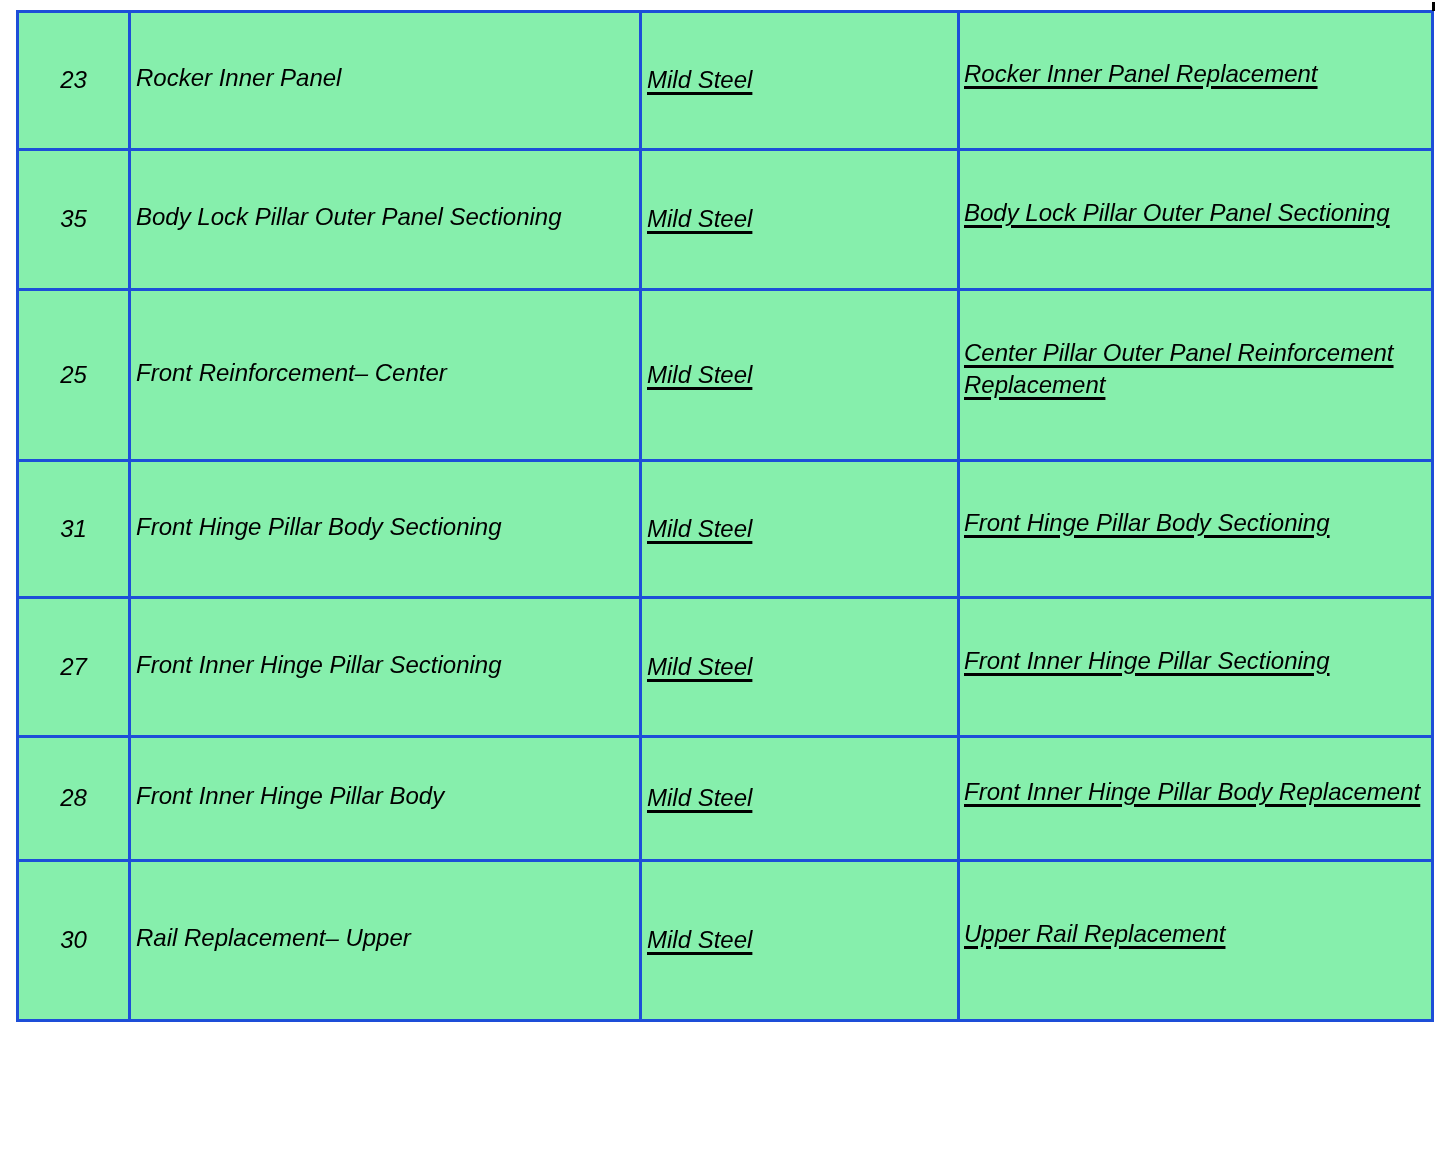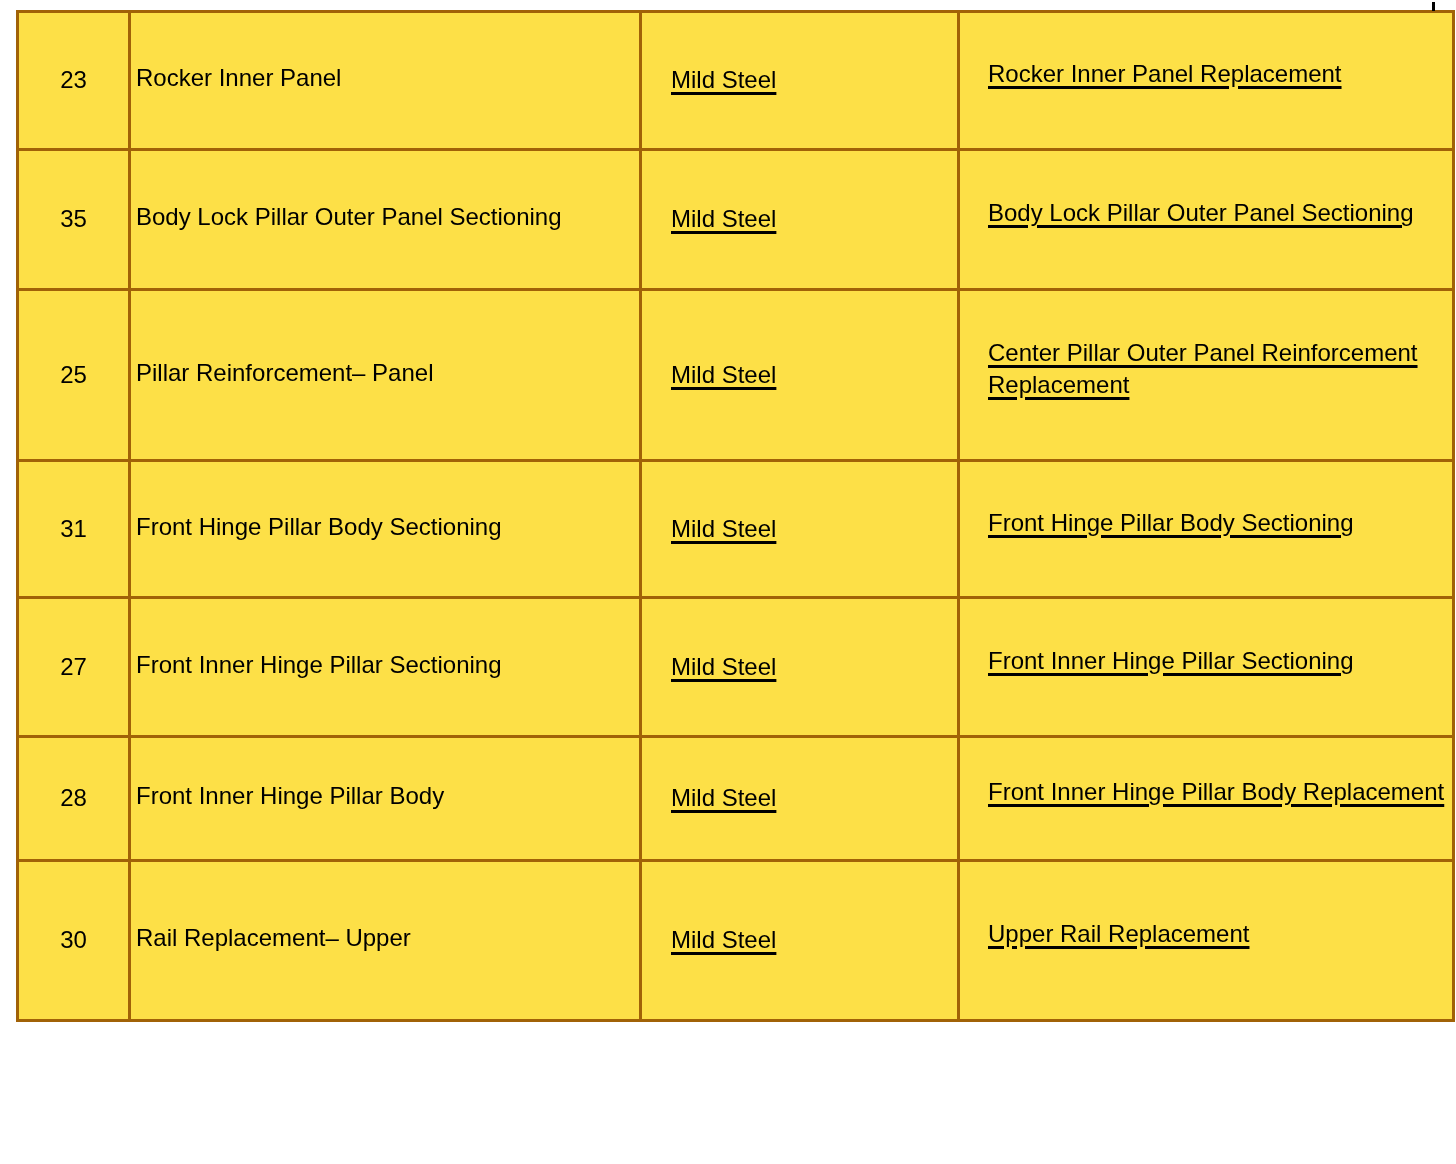--- a/index.html
+++ b/index.html
@@ -33,10 +33,11 @@
     line-height: 1.35;
   }
   table.proc-table td {
-    border: 3px solid #a16207;
+    border: 3px solid #1d4ed8;
     vertical-align: middle;
-    background: #fde047;
+    background: #86efac;
     overflow: hidden;
+    font-style: italic;
   }
   td.col-num {
     text-align: center;

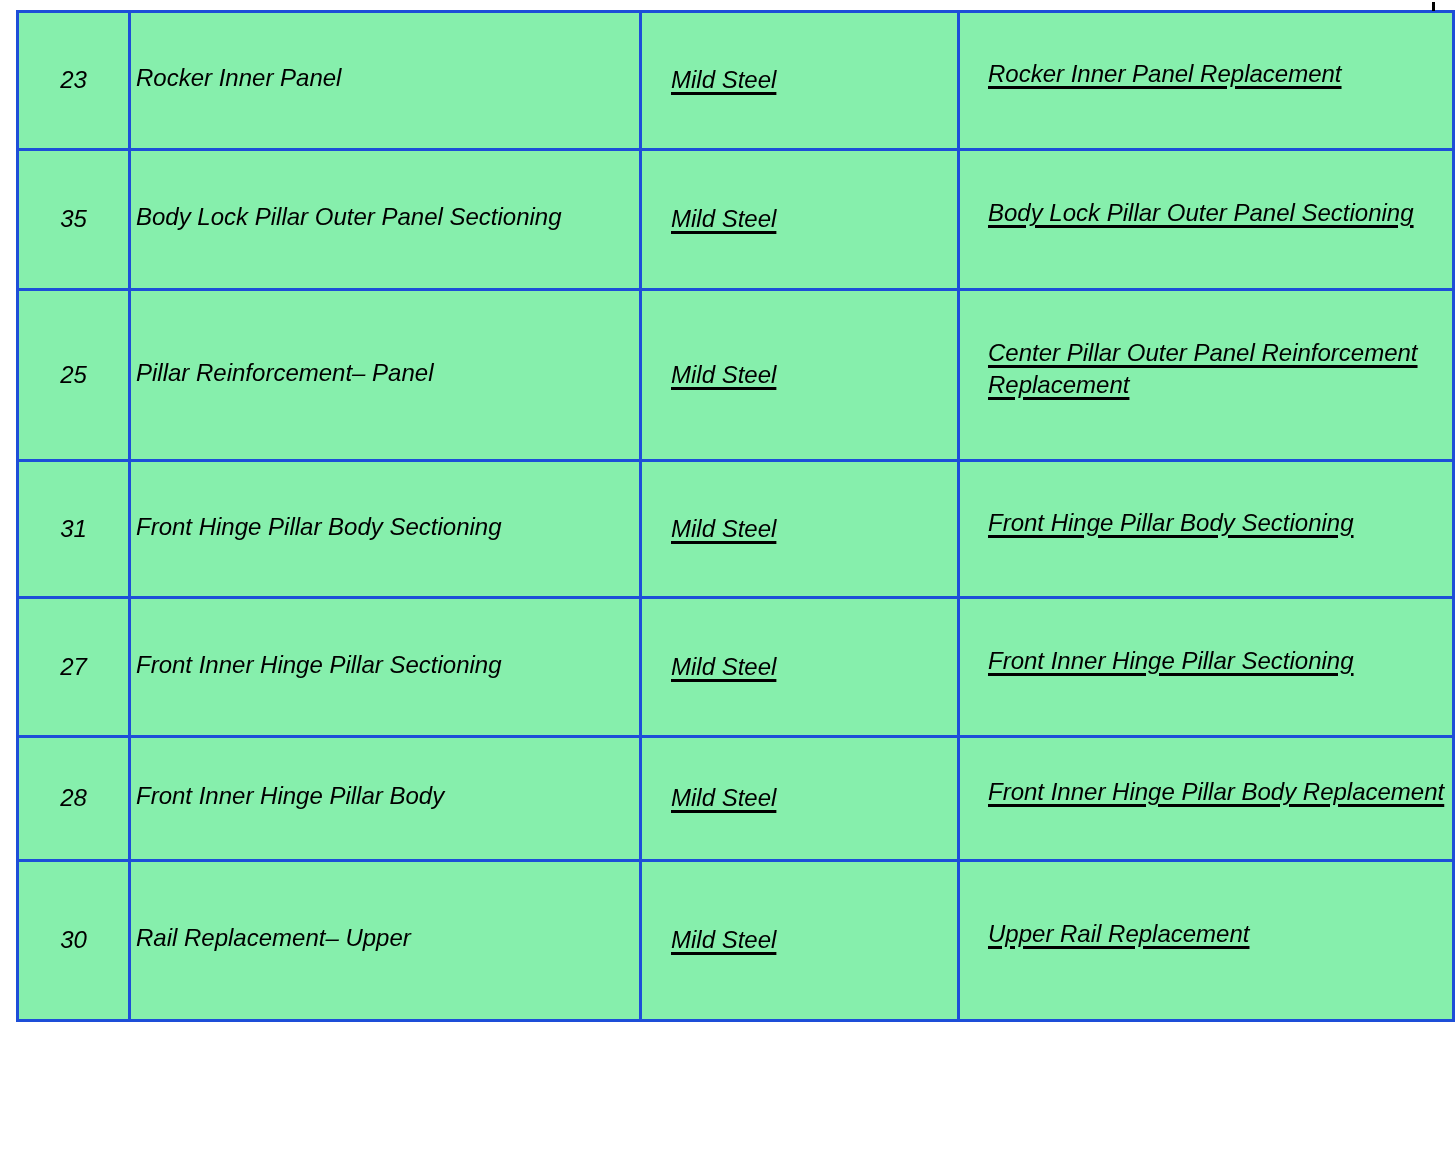--- a/index.html
+++ b/index.html
@@ -67,7 +67,6 @@
     text-decoration-thickness: 2.5px;
     text-underline-offset: 4px;
     cursor: pointer;
-    margin-left: 24px;
   }
   
   .edge-stub {

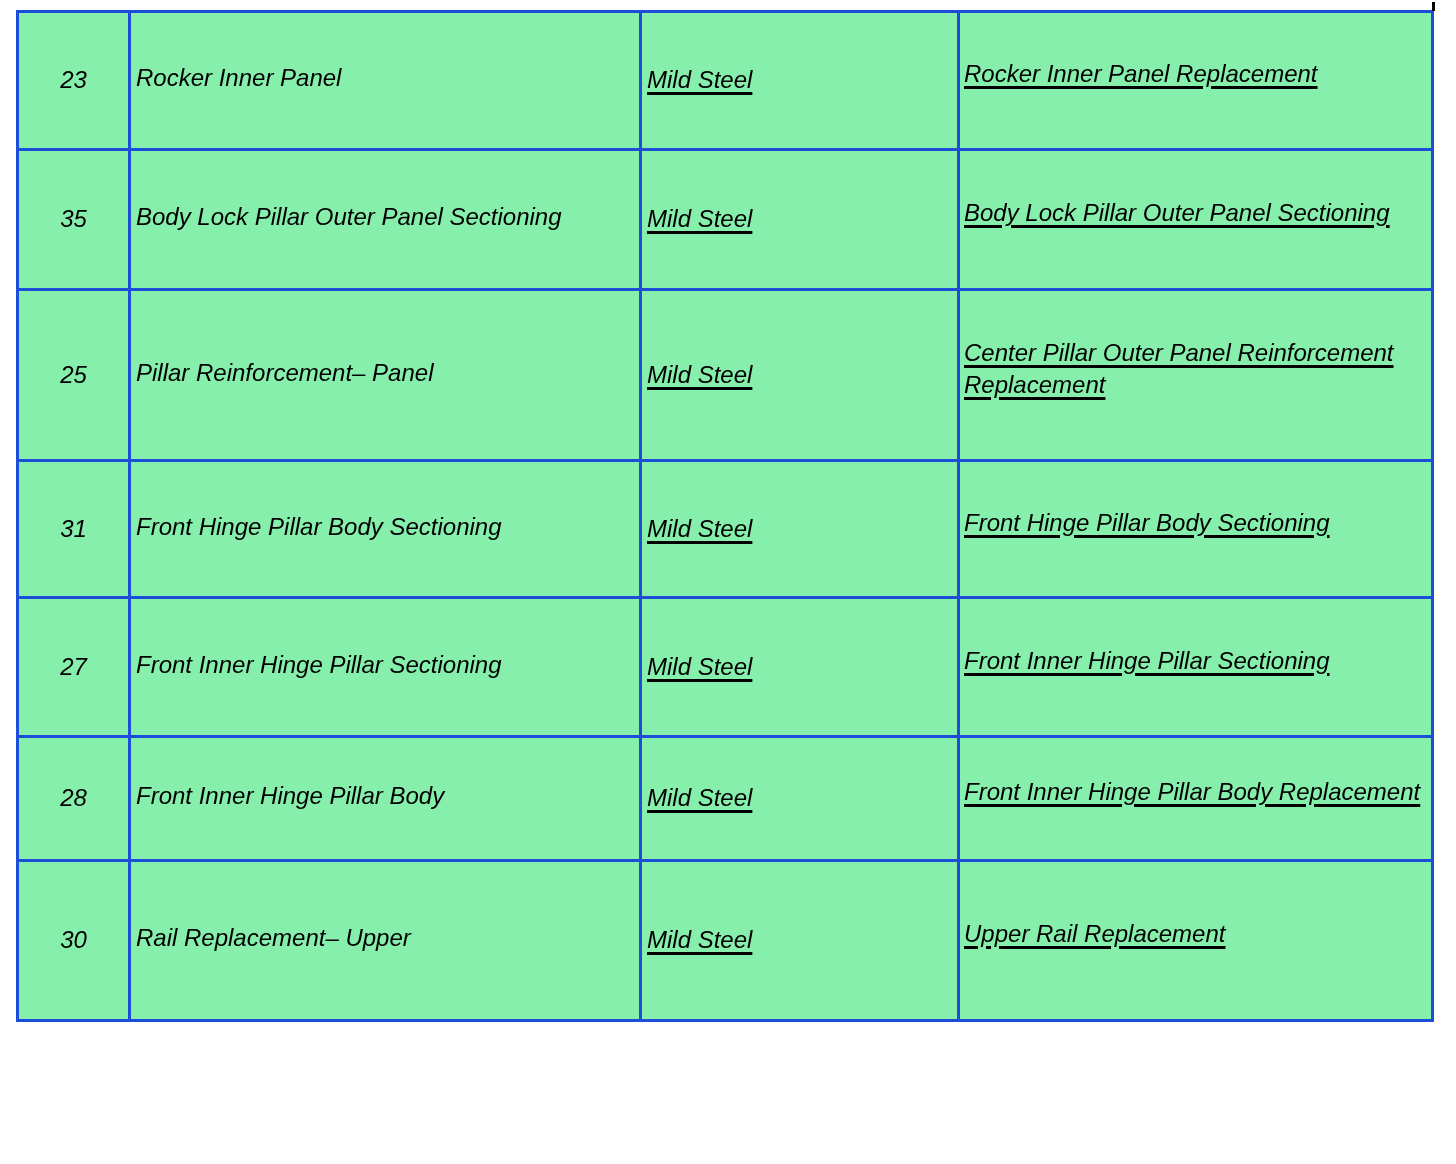--- a/index.html
+++ b/index.html
@@ -104,7 +104,7 @@
       </tr>
       <tr style="height:171px">
         <td class="col-num">25</td>
-        <td class="col-part">Pillar Reinforcement– Panel</td>
+        <td class="col-part">Front Reinforcement– Center</td>
         <td class="col-mat"><a class="doc-link">Mild Steel</a></td>
         <td class="col-proc multi"><a class="doc-link">Center Pillar Outer Panel Reinforcement Replacement</a></td>
       </tr>

